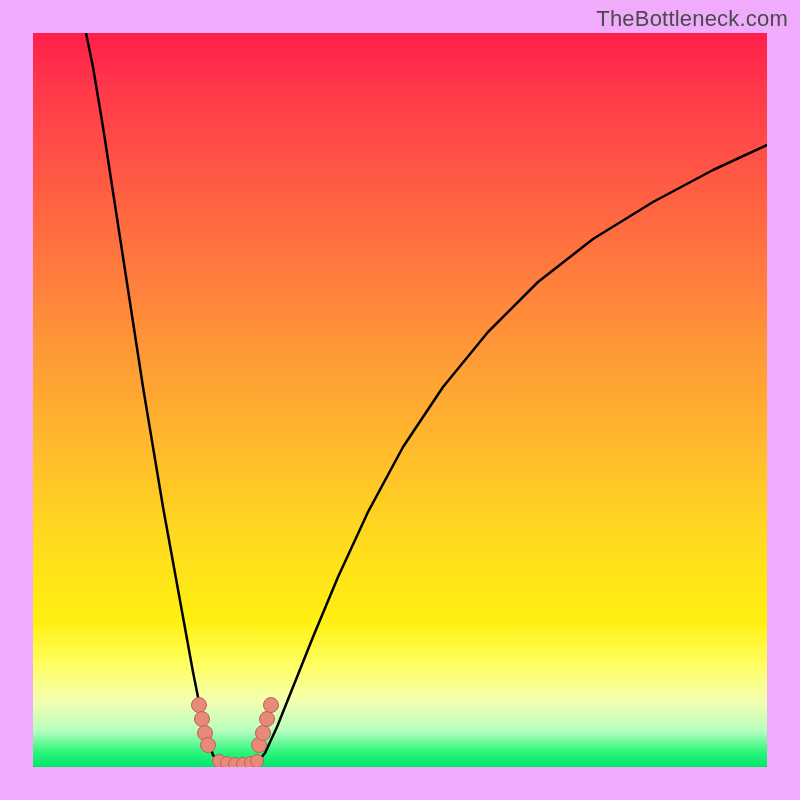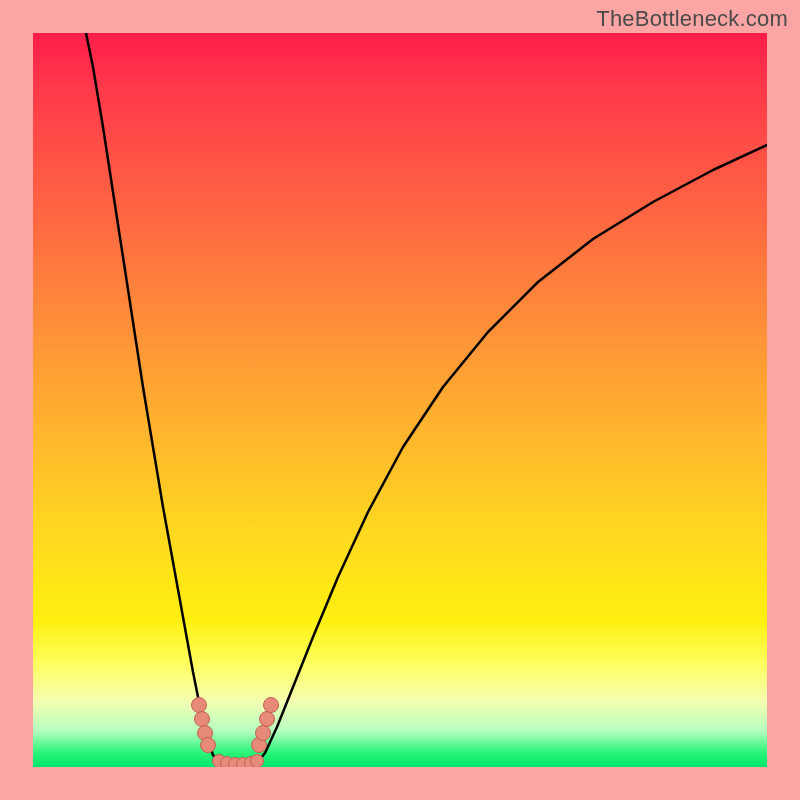--- a/index.html
+++ b/index.html
@@ -17,7 +17,7 @@
     top: 0;
     width: 800px;
     height: 800px;
-    background: #fca5a5;
+    background: #f0abfc;
   }
   .plot {
     position: absolute;

